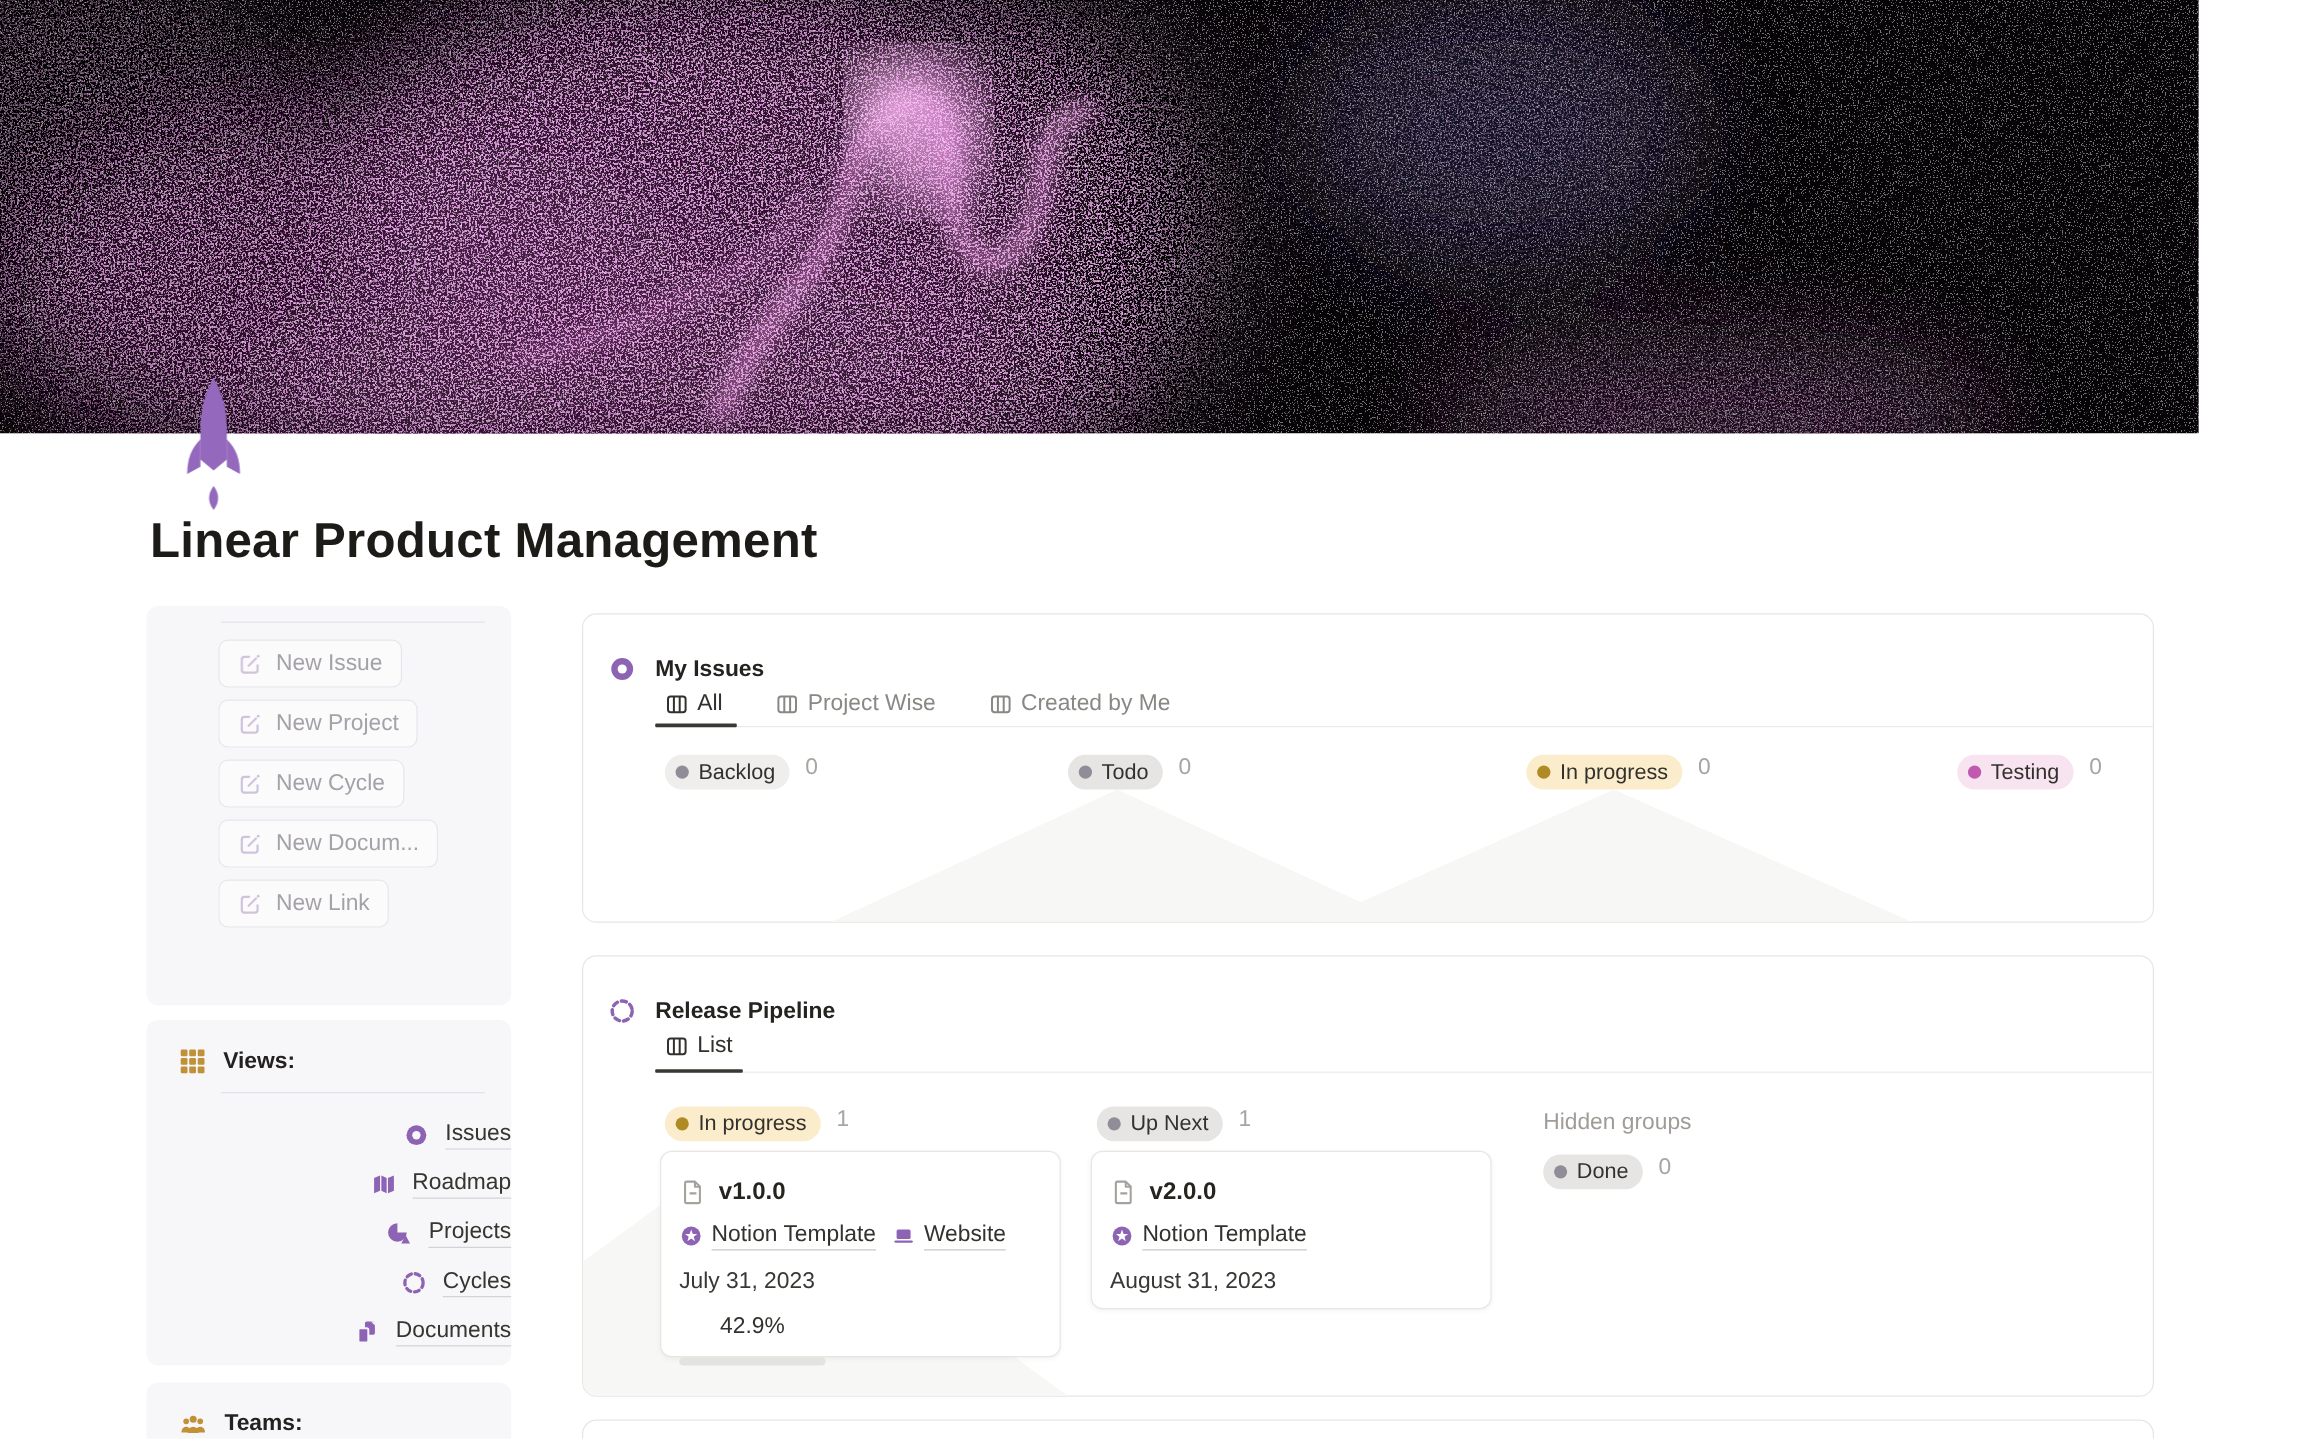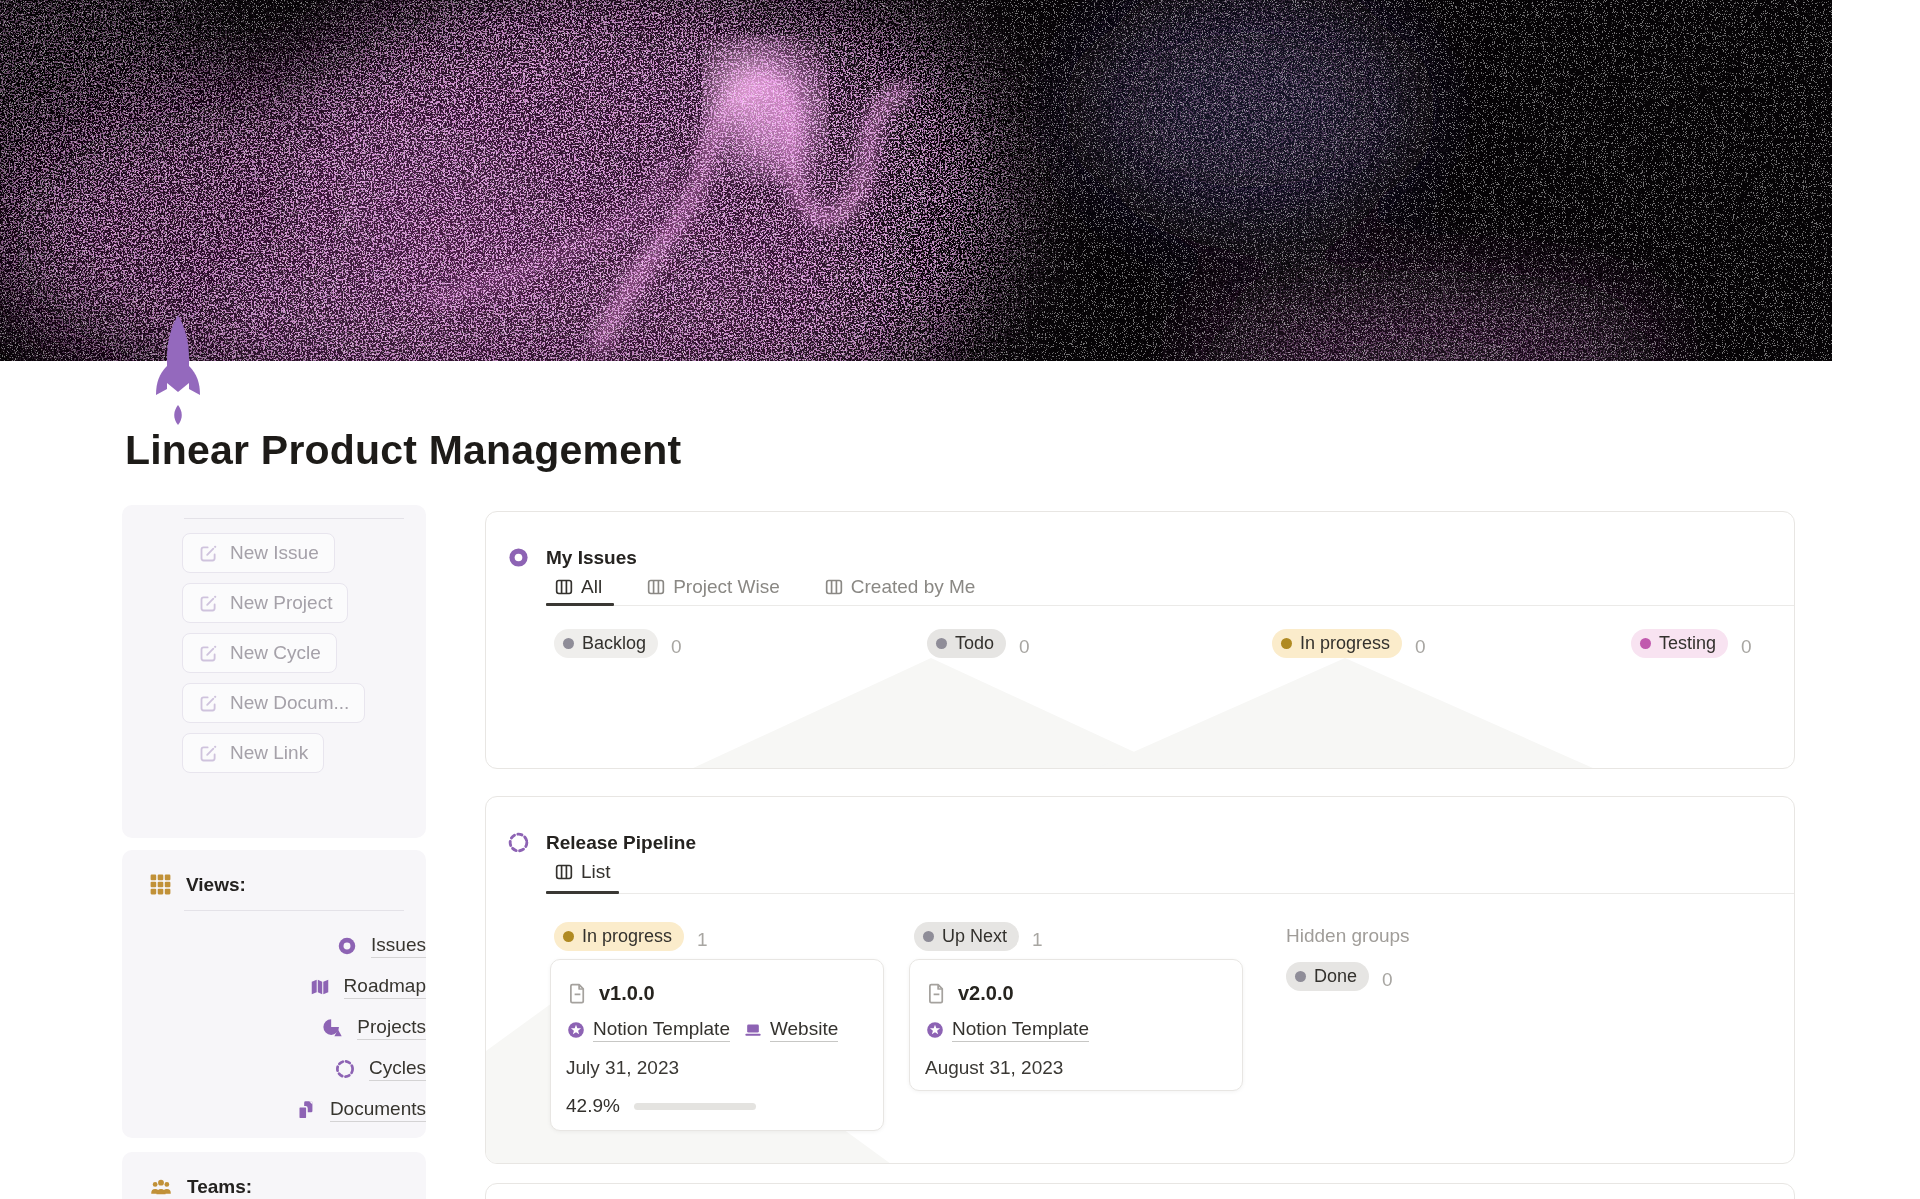--- a/index.html
+++ b/index.html
@@ -36,7 +36,7 @@
   .tab.active{color:#33312d;font-weight:500;}
   .tab-underline{position:absolute;height:3px;background:#3a3834;border-radius:1px;}
   .tab-divider{position:absolute;left:60px;right:0;height:1px;background:#ebeae8;}
-  .group{position:absolute;display:flex;align-items:flex-end;gap:13px;}
+  .group{position:absolute;display:flex;align-items:flex-start;gap:13px;}
   .pill{display:inline-flex;align-items:center;gap:8px;height:29px;padding:0 12px 0 9px;
         border-radius:999px;font-size:18px;color:#33312d;cursor:pointer;}
   .pill .dot{width:11px;height:11px;border-radius:50%;}

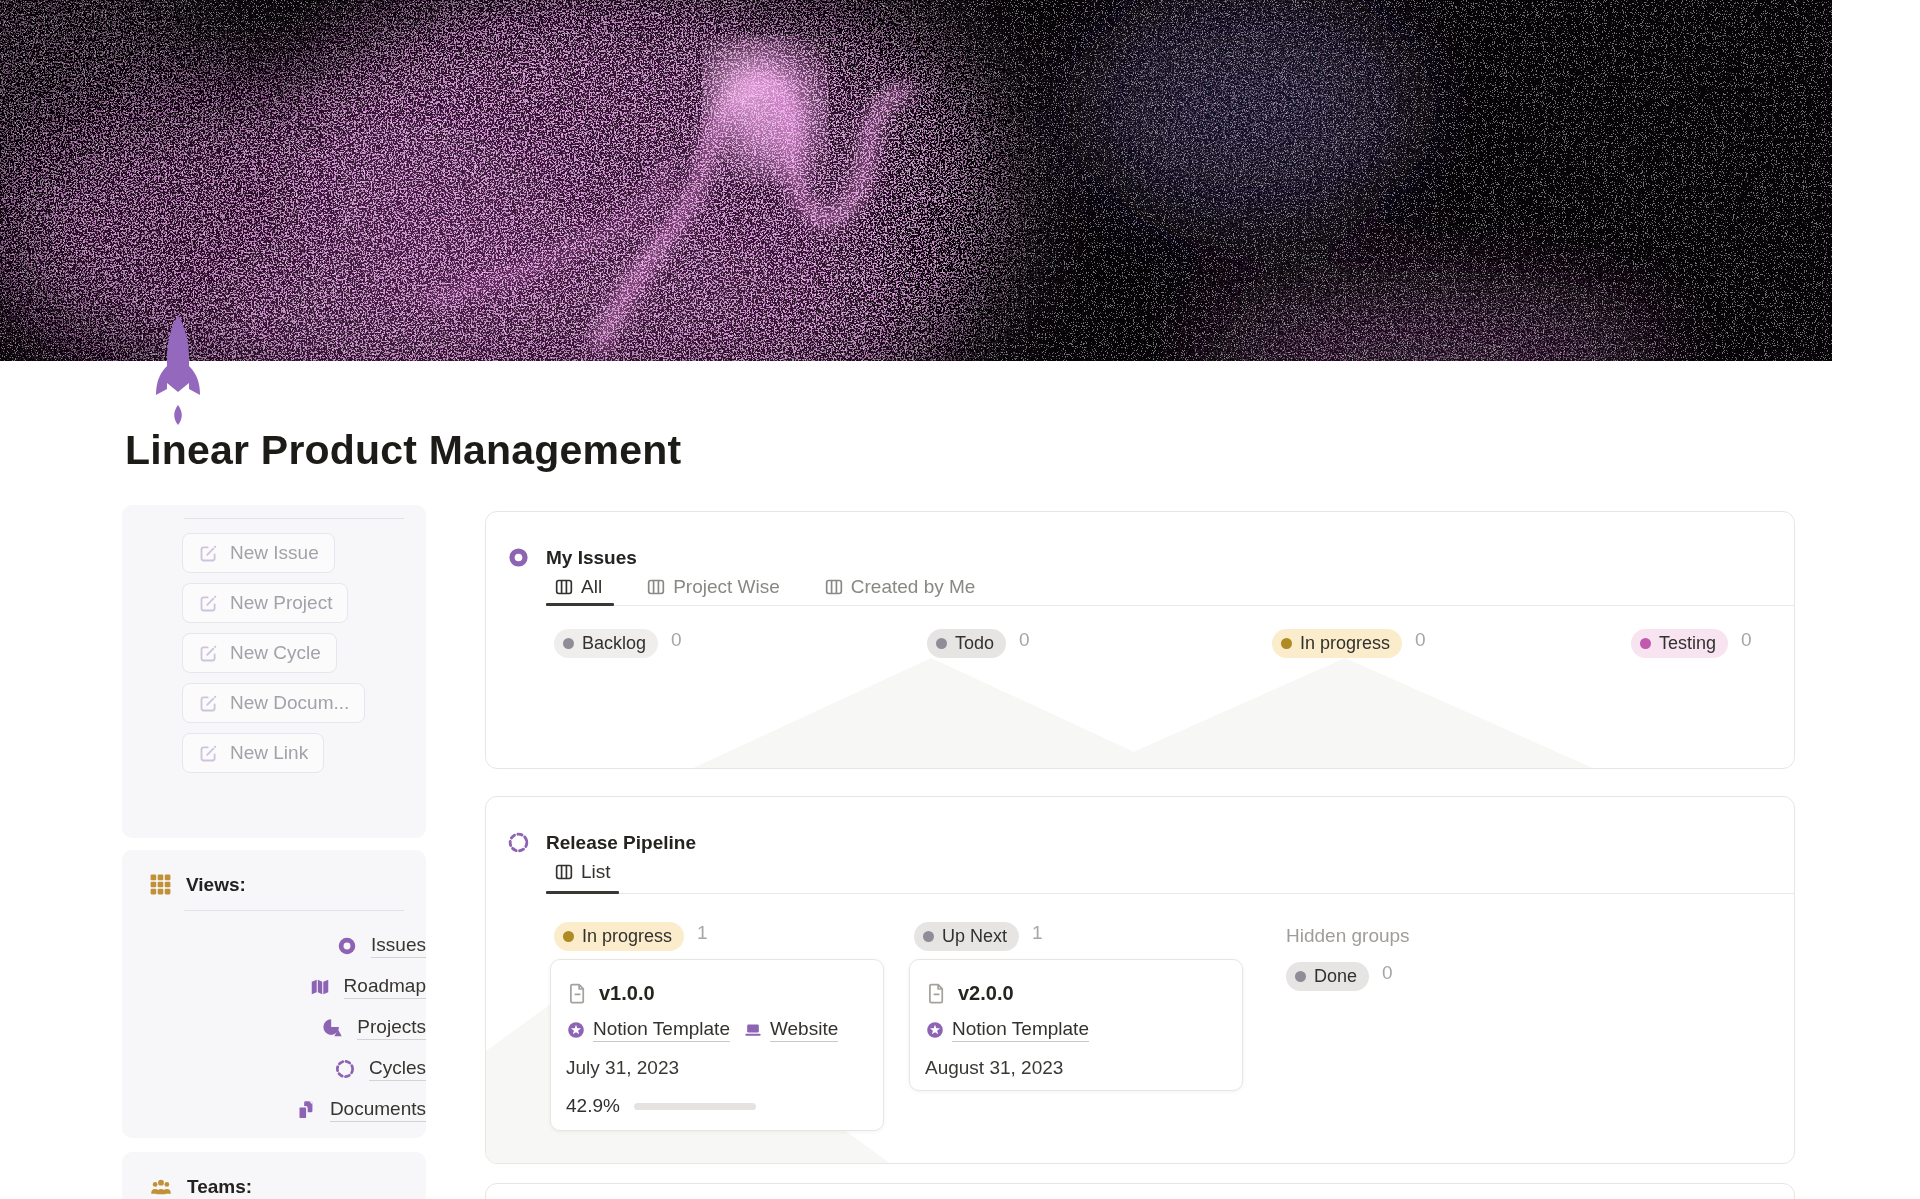--- a/index.html
+++ b/index.html
@@ -297,7 +297,7 @@
         </span>
       <span class="gcount">0</span>
     </div>
-    <div class="group" style="left:441px;top:117px;">
+    <div class="group" style="left:404px;top:117px;">
       <span class="pill gray">
           <span class="dot"></span>
           <span>Todo</span>

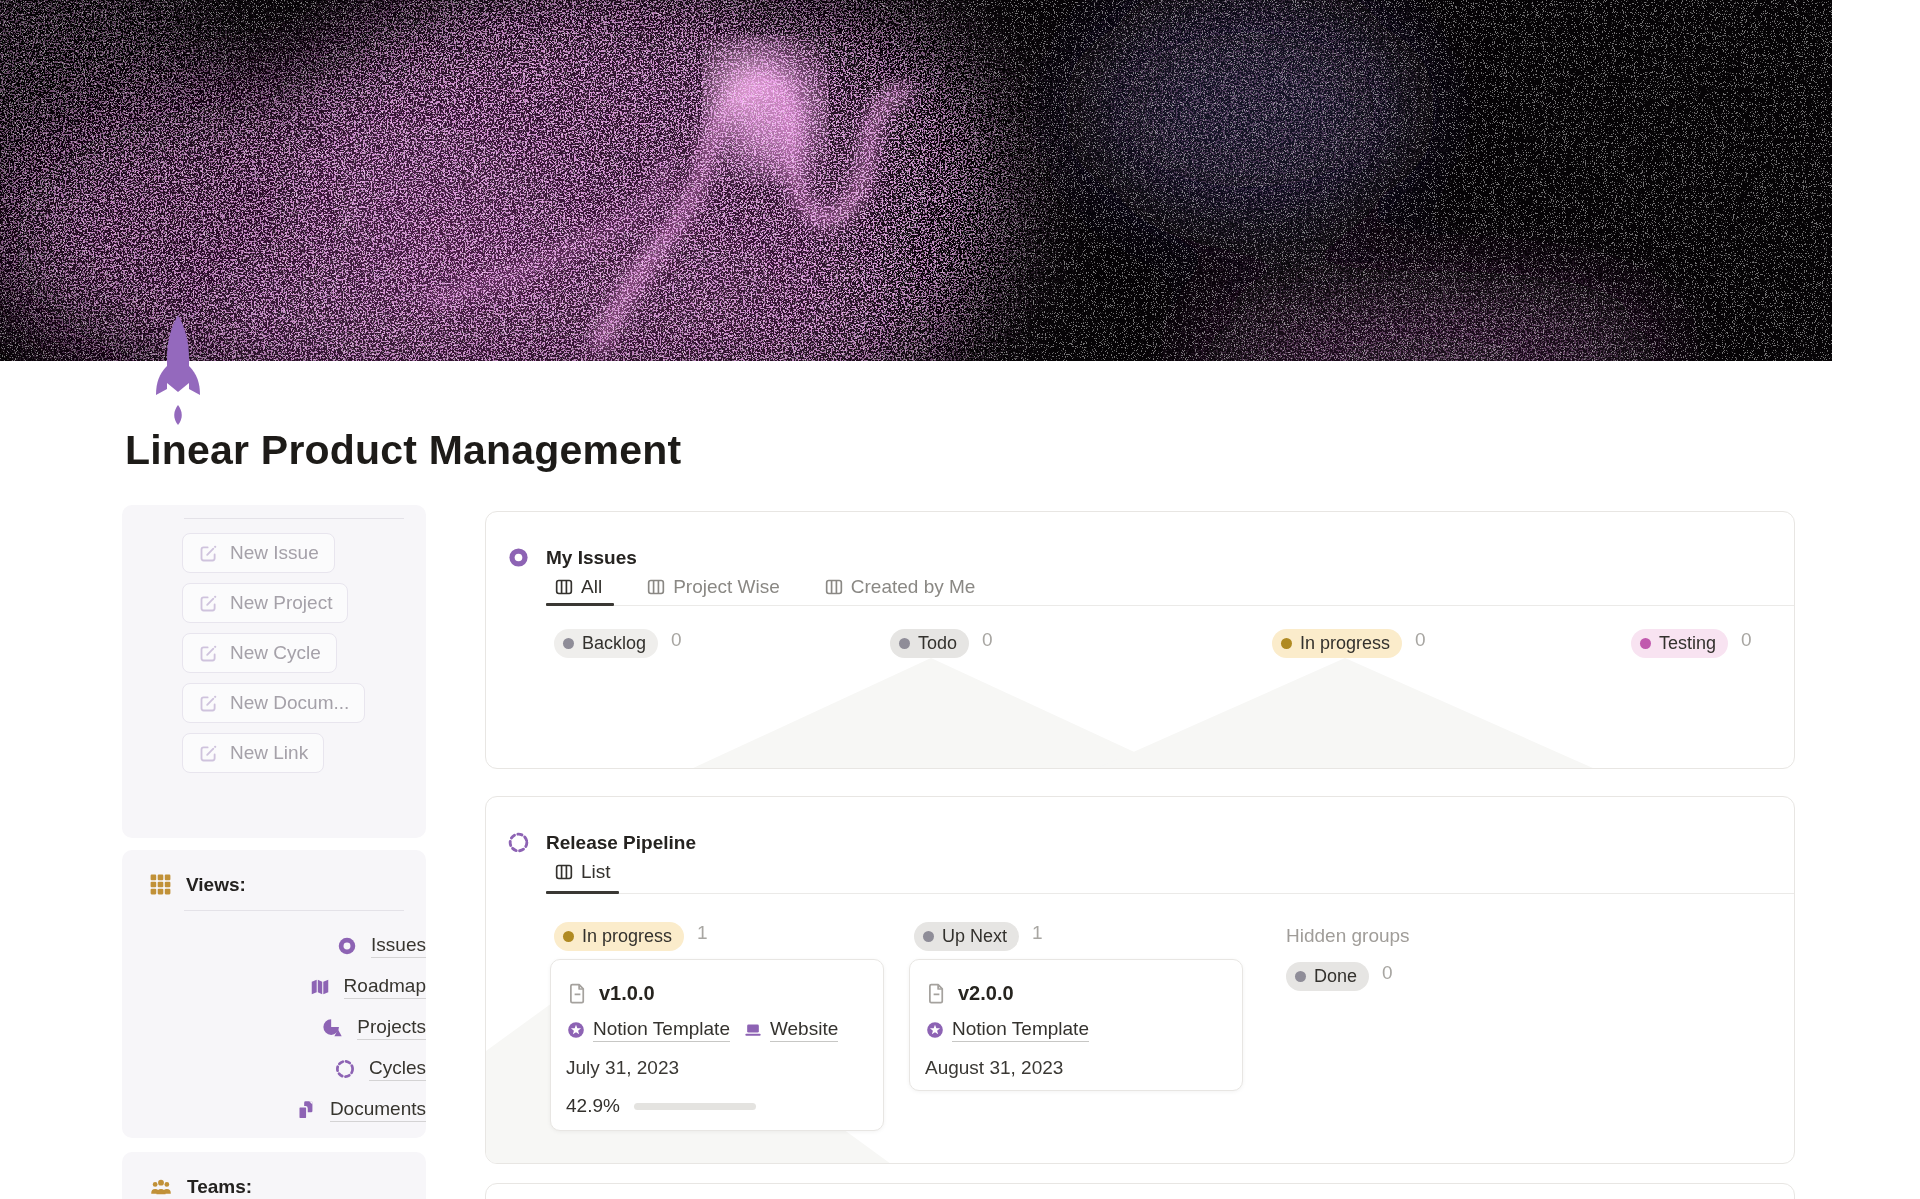--- a/index.html
+++ b/index.html
@@ -56,7 +56,7 @@
   .ic-link .llabel{font-size:19px;color:#34322e;border-bottom:1px solid rgba(55,53,47,.28);
                    padding-bottom:1px;}
   .ic-date{font-size:19px;color:#3a3834;}
-  .ic-progress{font-size:19px;color:#33312d;display:flex;align-items:center;gap:14px;}
+  .ic-progress{font-size:19px;color:#33312d;display:flex;align-items:center;gap:14px;flex-direction:column;}
   .pbar{width:122px;height:7px;border-radius:4px;background:#e4e3e0;overflow:hidden;}
   .pbar-fill{height:100%;border-radius:4px;background:#66645f;}
   .next-card{position:absolute;left:485px;top:1183px;width:1310px;height:20px;background:#fff;

